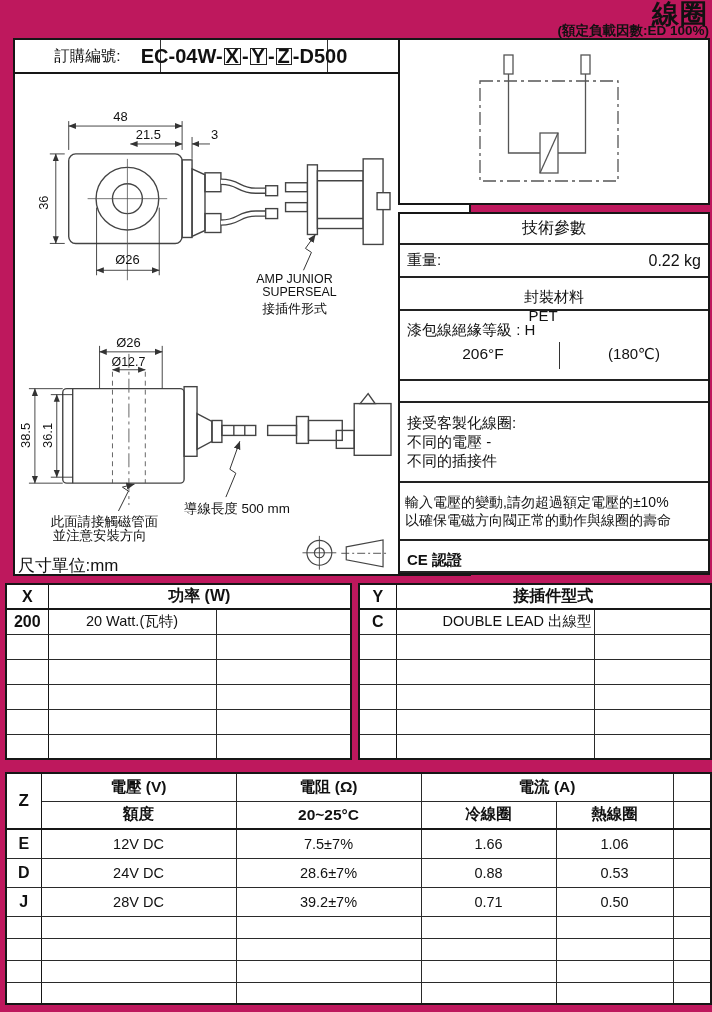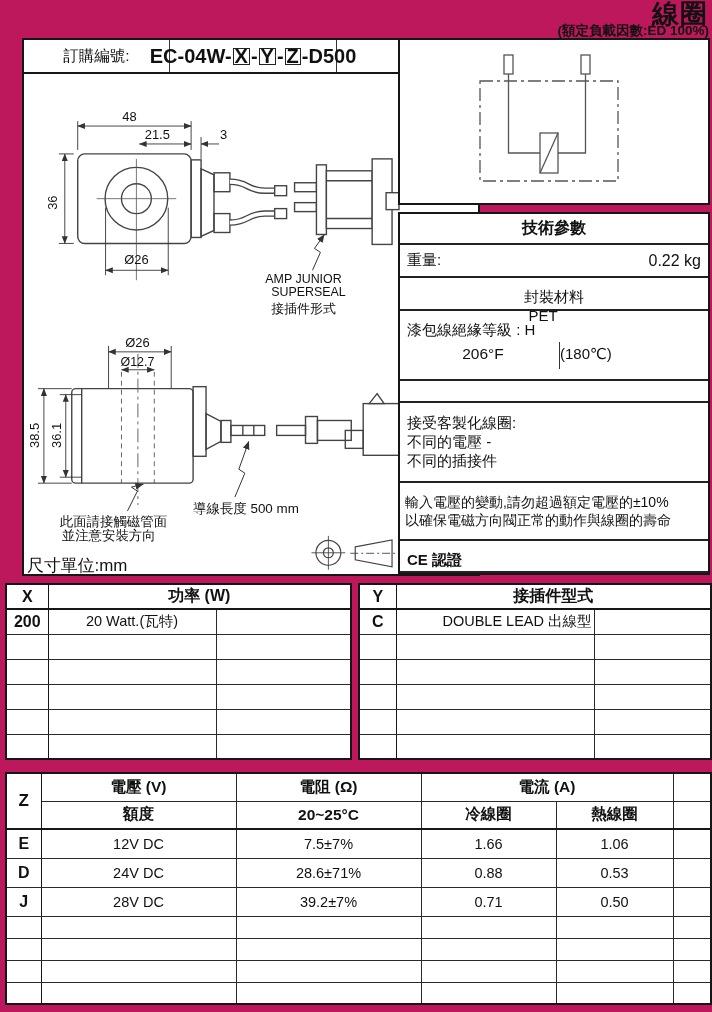--- a/index.html
+++ b/index.html
@@ -48,7 +48,7 @@
   <div class="abs" id="title">線圈</div>
   <div class="abs" id="subtitle">(額定負載因數:ED 100%)</div>
 
-  <div class="abs box" style="left:22px;top:38px;width:458px;height:538px;">
+  <div class="abs box" style="left:13px;top:38px;width:458px;height:538px;">
     <div id="order-row">
       <div id="order-label">訂購編號:</div>
       <div id="order-part">

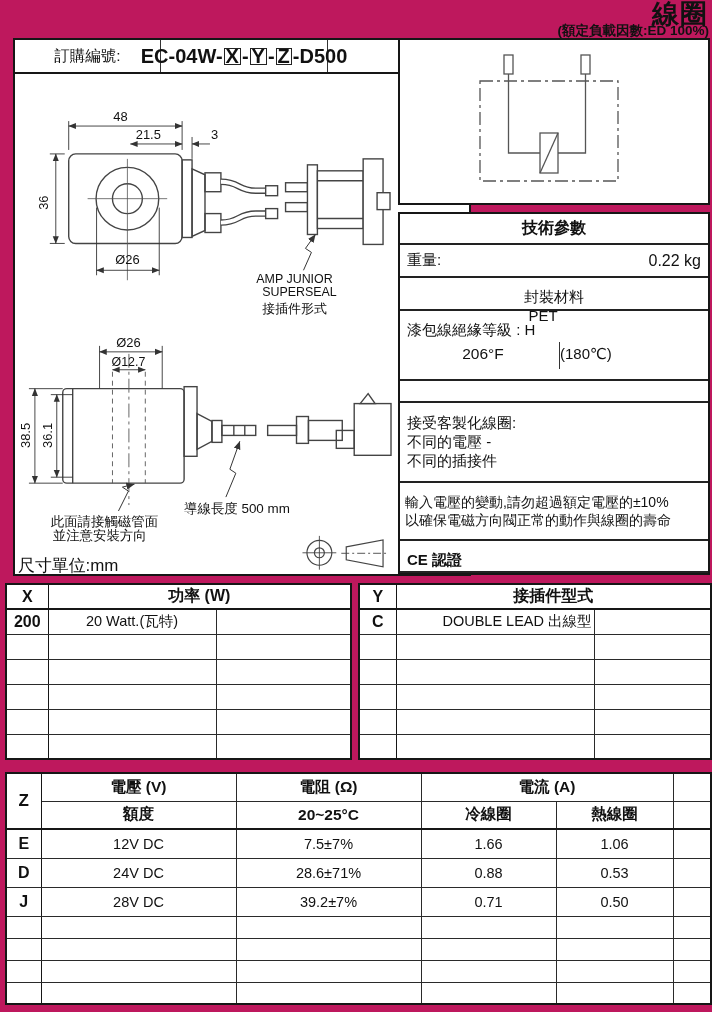--- a/index.html
+++ b/index.html
@@ -21,7 +21,7 @@
   #order-rest{flex:1;}
   
   .trow{border-bottom:2px solid #222;padding:10px 7px;font-size:15px;box-sizing:border-box;}
-  .trow.head{font-weight:700;text-align:center;font-size:16px;padding:4px 16px;}
+  .trow.head{font-weight:400;text-align:center;font-size:16px;padding:4px 16px;}
   .flexrow{display:flex;justify-content:space-between;align-items:center;}
   .tsplit{display:flex;margin-top:2px;}
   .tsplit .cl{width:152px;text-align:center;border-right:1.2px solid #333;padding:3px 0 6px;}

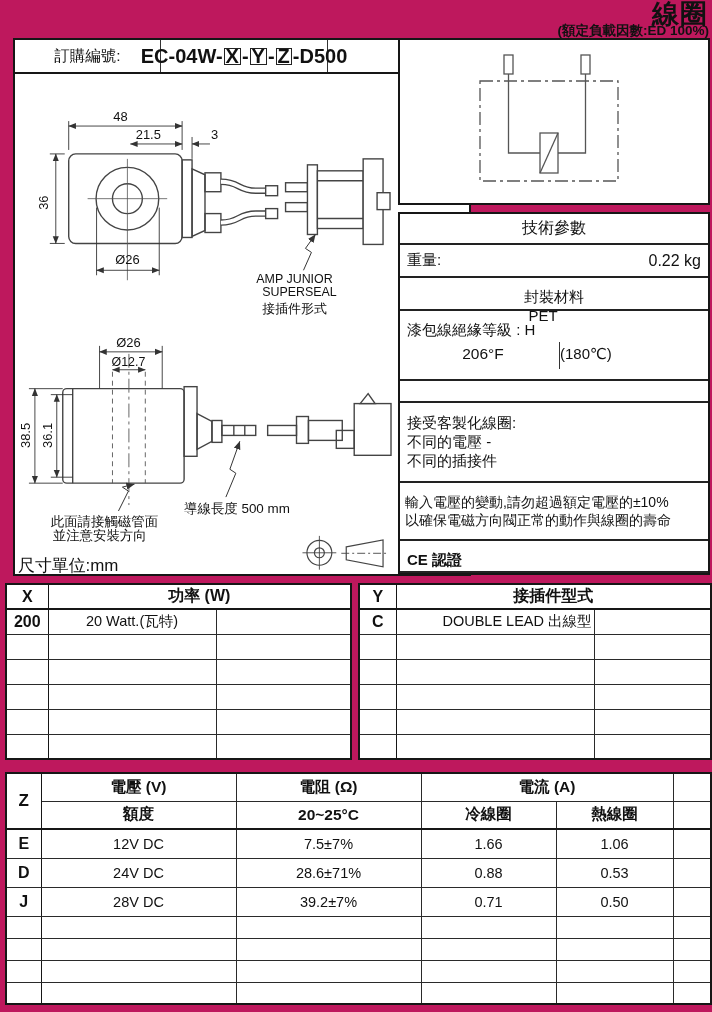--- a/index.html
+++ b/index.html
@@ -25,7 +25,7 @@
   .flexrow{display:flex;justify-content:space-between;align-items:center;}
   .tsplit{display:flex;margin-top:2px;}
   .tsplit .cl{width:152px;text-align:center;border-right:1.2px solid #333;padding:3px 0 6px;}
-  .tsplit .cr{flex:1;text-align:left;padding:3px 0 6px;}
+  .tsplit .cr{flex:1;text-align:center;padding:3px 0 6px;}
   .small-lines{line-height:1.28;}
   .note-lines{font-size:14px;line-height:1.3;}
   

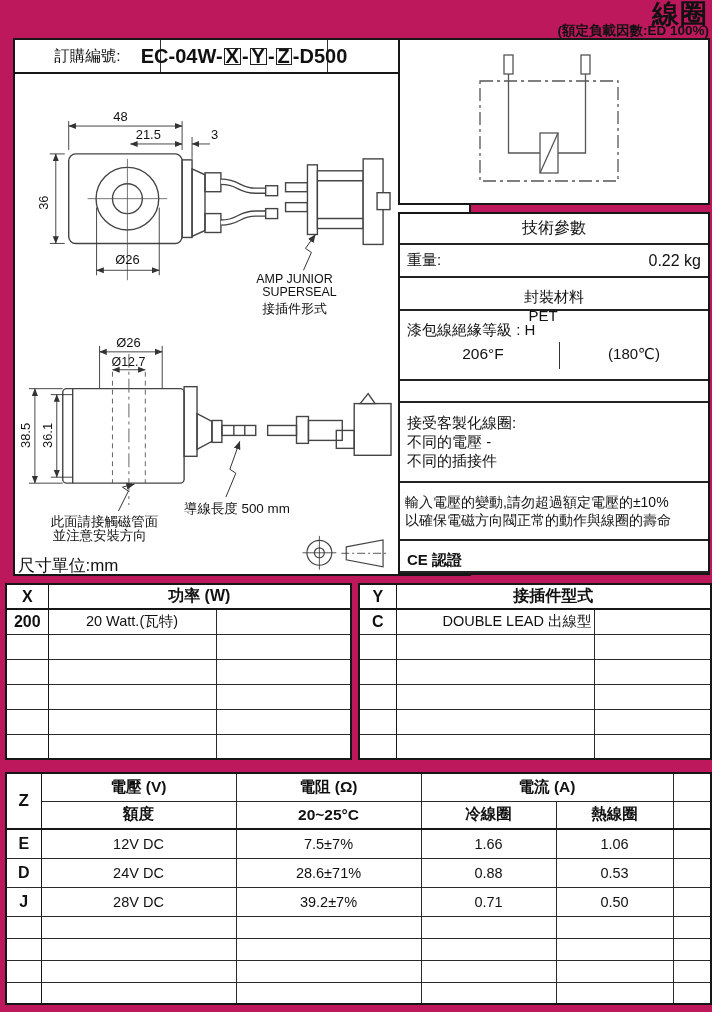--- a/index.html
+++ b/index.html
@@ -354,7 +354,7 @@
     <tr class="r29">
       <td class="key">D</td>
       <td>24V DC</td>
-      <td>28.6±71%</td>
+      <td>28.6±7%</td>
       <td>0.88</td>
       <td>0.53</td>
       <td></td>

